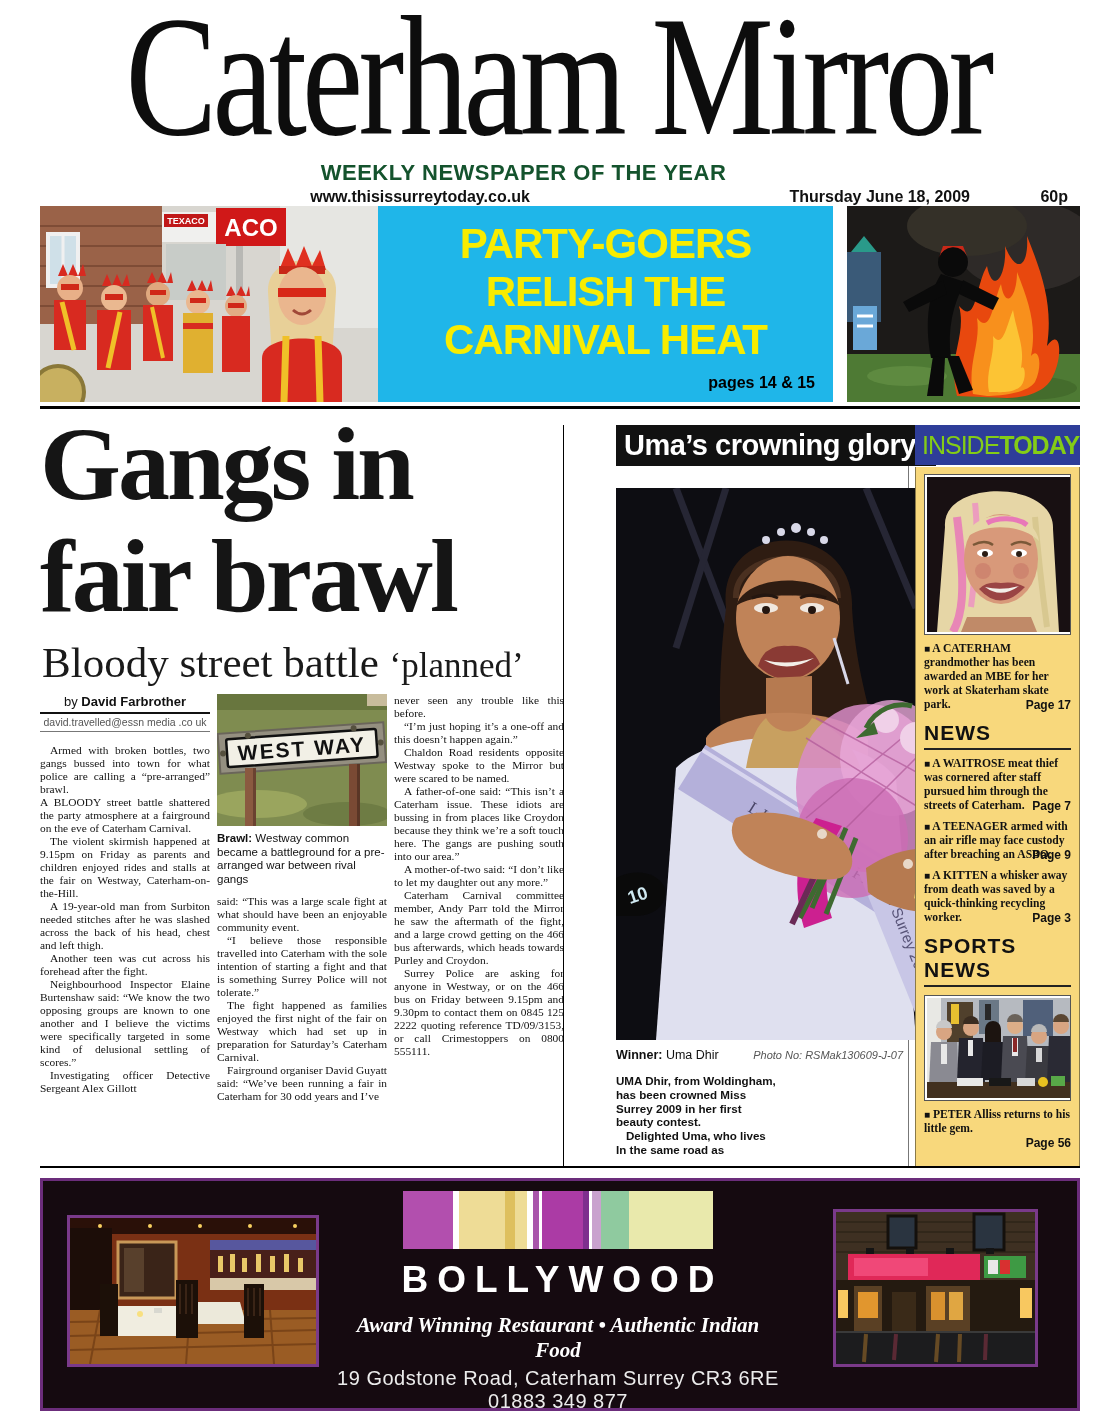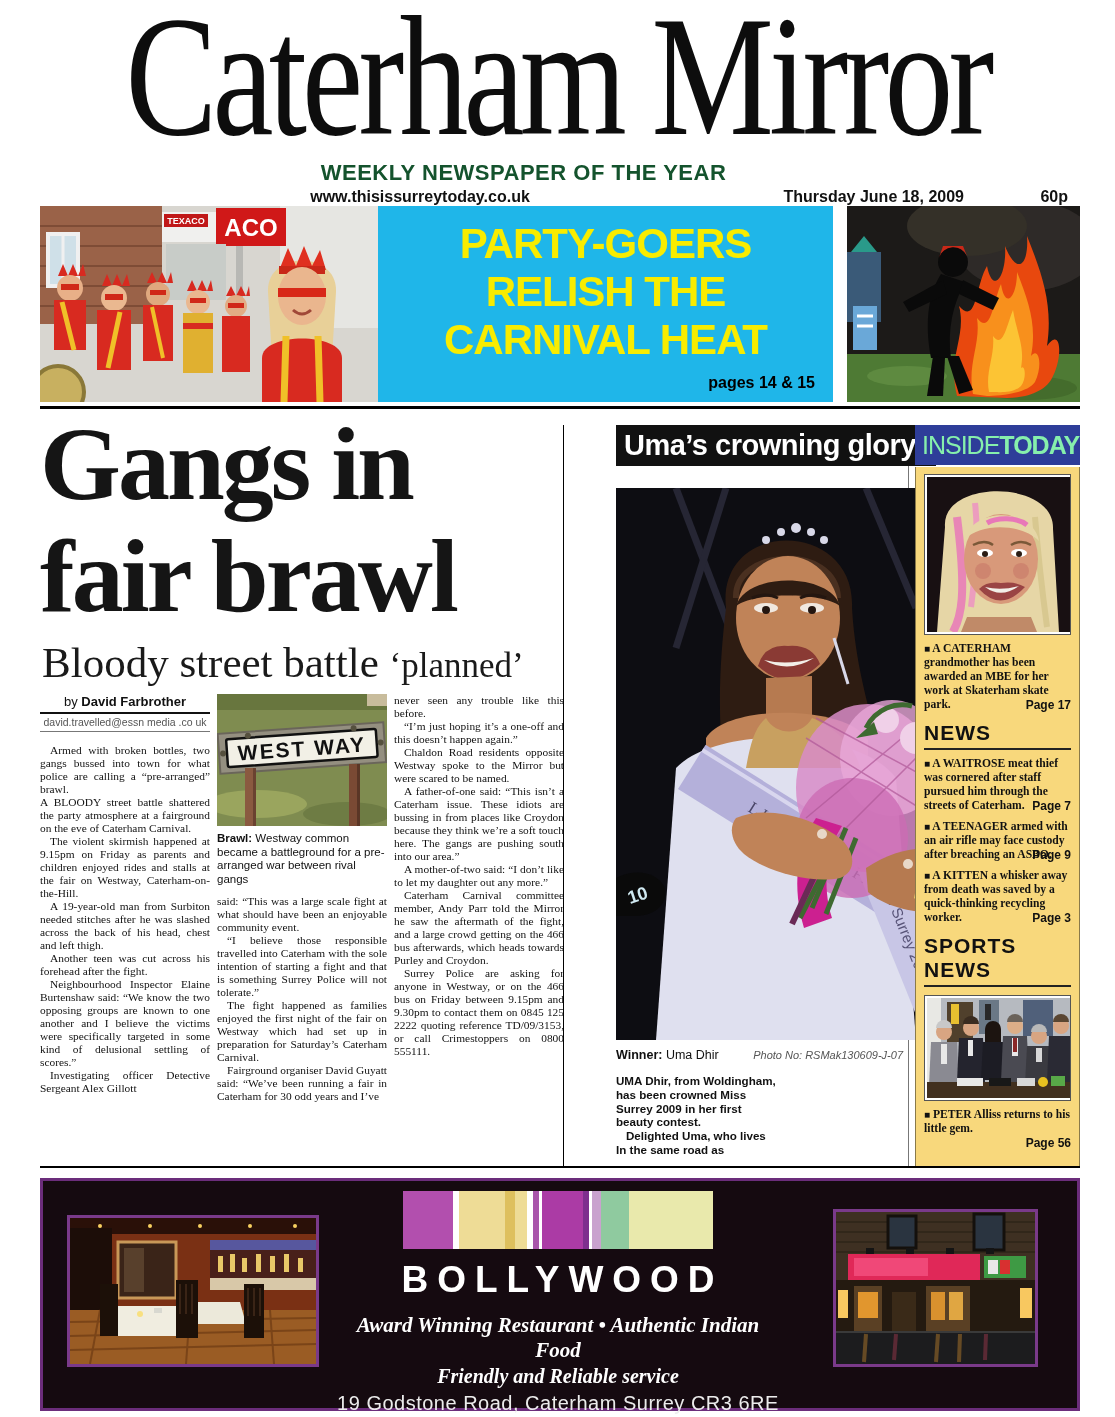--- a/index.html
+++ b/index.html
@@ -18,7 +18,7 @@
   .infobar { left:40px; top:188px; width:1040px; height:20px;
     font-family:"Liberation Sans","DejaVu Sans",sans-serif; font-weight:bold; font-size:16px; }
   .website { position:absolute; left:0; width:760px; text-align:center; }
-  .issue-date { position:absolute; right:116px; }
+  .issue-date { position:absolute; right:110px; }
   .price { position:absolute; right:12px; }
 
   

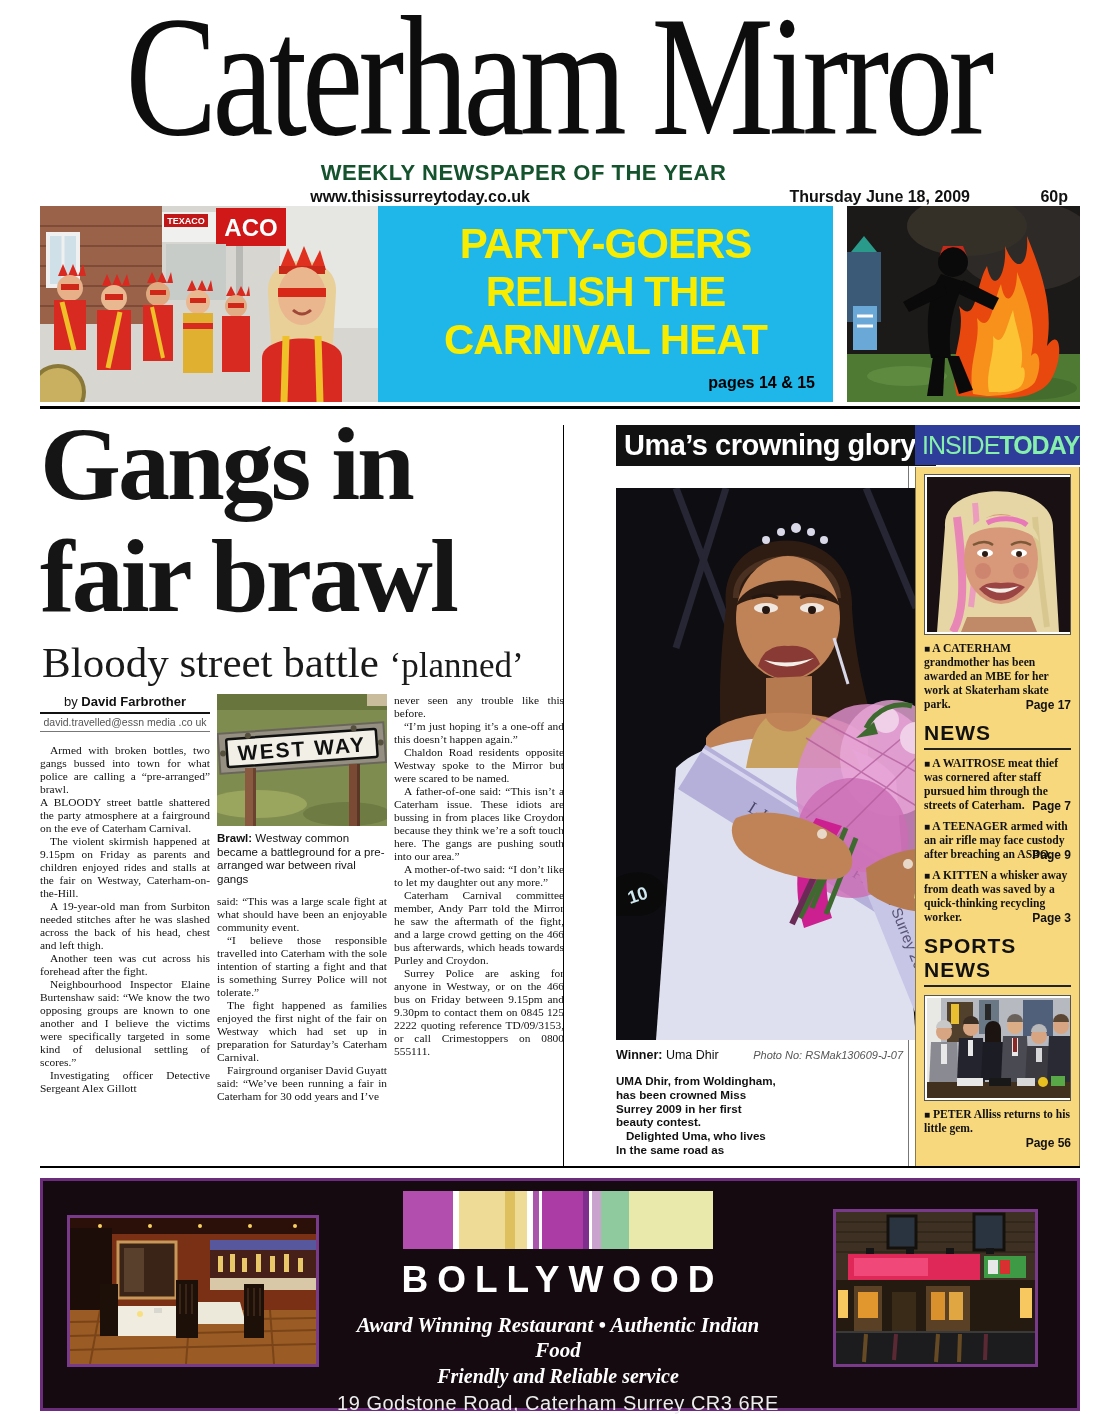--- a/index.html
+++ b/index.html
@@ -76,7 +76,7 @@
 
   
   .inside-bar { left:915px; top:425px; width:165px; height:40px; background:#2e3d99;
-    color:#86efac; font-family:"Liberation Sans","DejaVu Sans",sans-serif;
+    color:#84cc16; font-family:"Liberation Sans","DejaVu Sans",sans-serif;
     font-size:25px; line-height:40px; padding-left:7px; letter-spacing:-1px; }
   .inside-bar b { font-weight:bold; }
   .sidebox { left:915px; top:467px; width:165px; height:700px; background:#f8d87c;

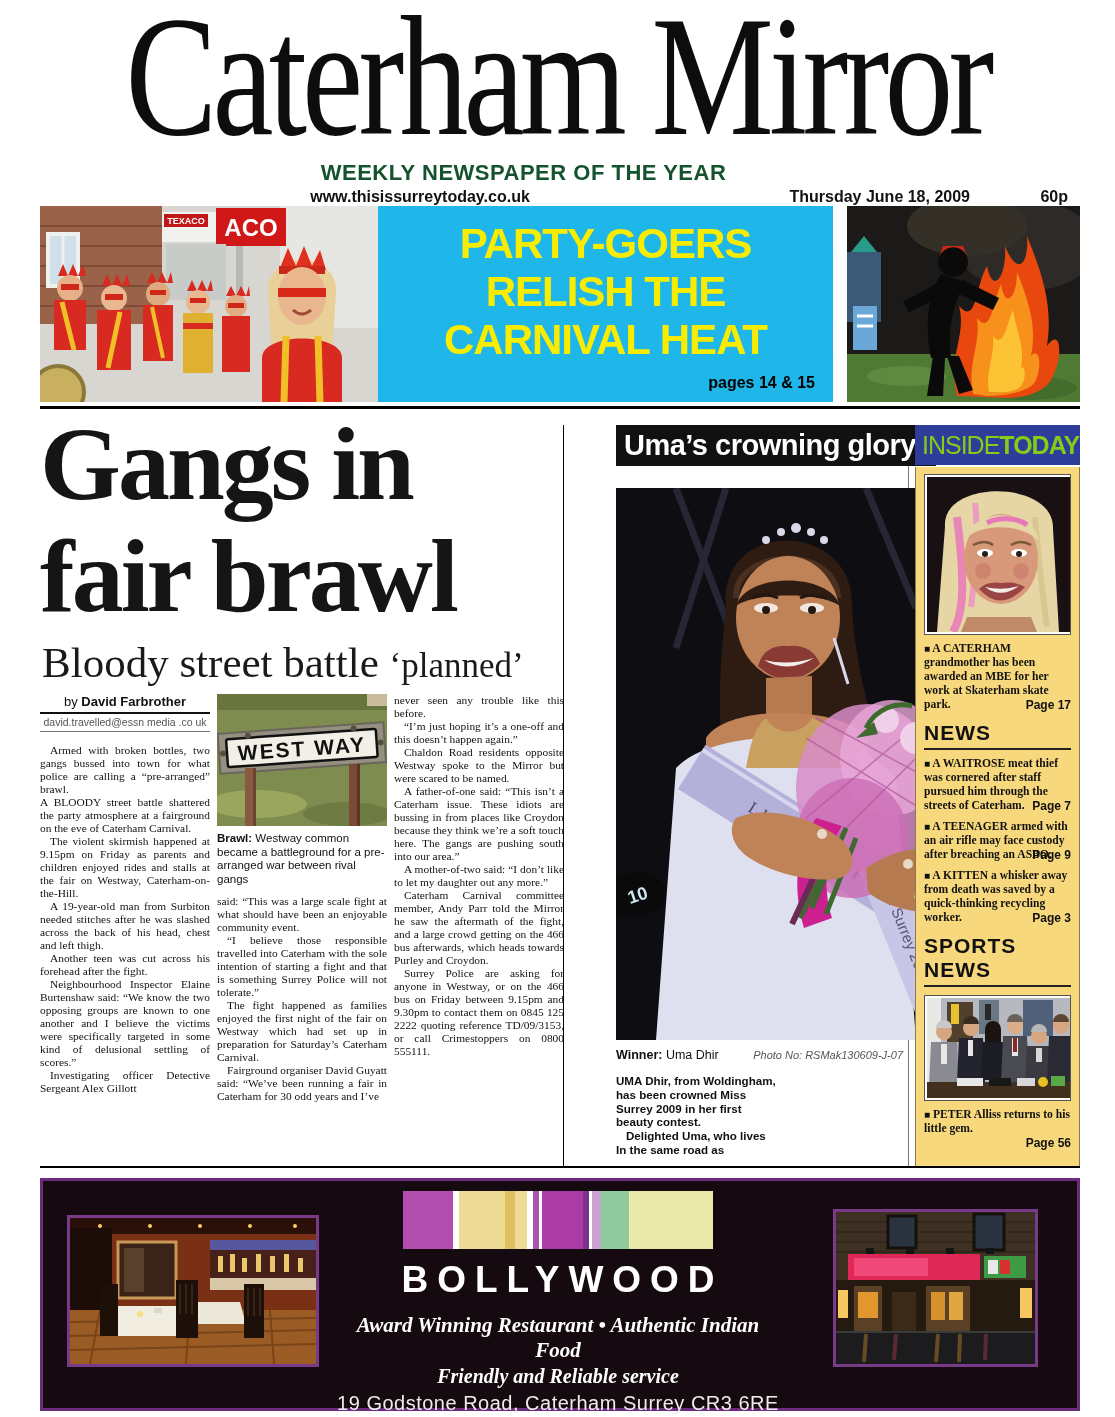--- a/index.html
+++ b/index.html
@@ -553,7 +553,6 @@
     <div class="stripes"></div>
     <div class="ad-name">BOLLYWOOD</div>
     <div class="ad-line1">Award Winning Restaurant • Authentic Indian Food</div>
-    <div class="ad-line2">Friendly and Reliable service</div>
     <div class="ad-addr">19 Godstone Road, Caterham Surrey CR3 6RE 01883 349 877</div>
   </div>
 

